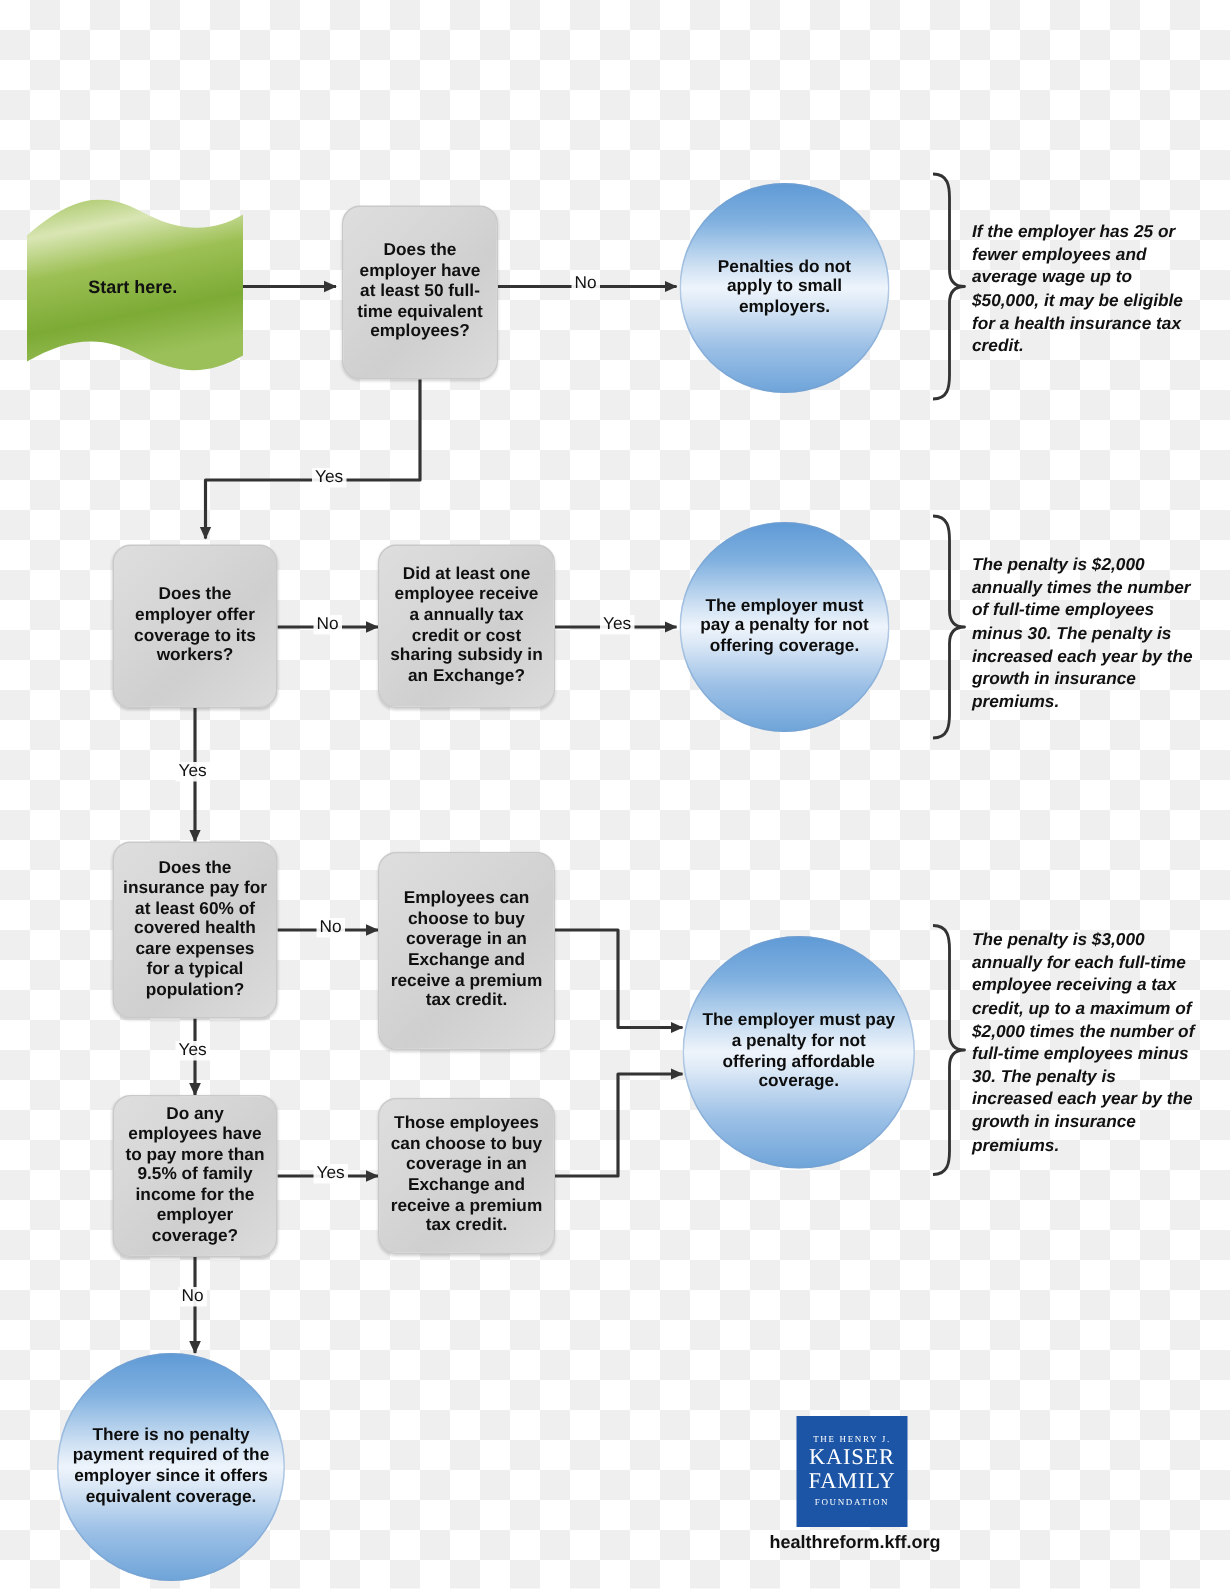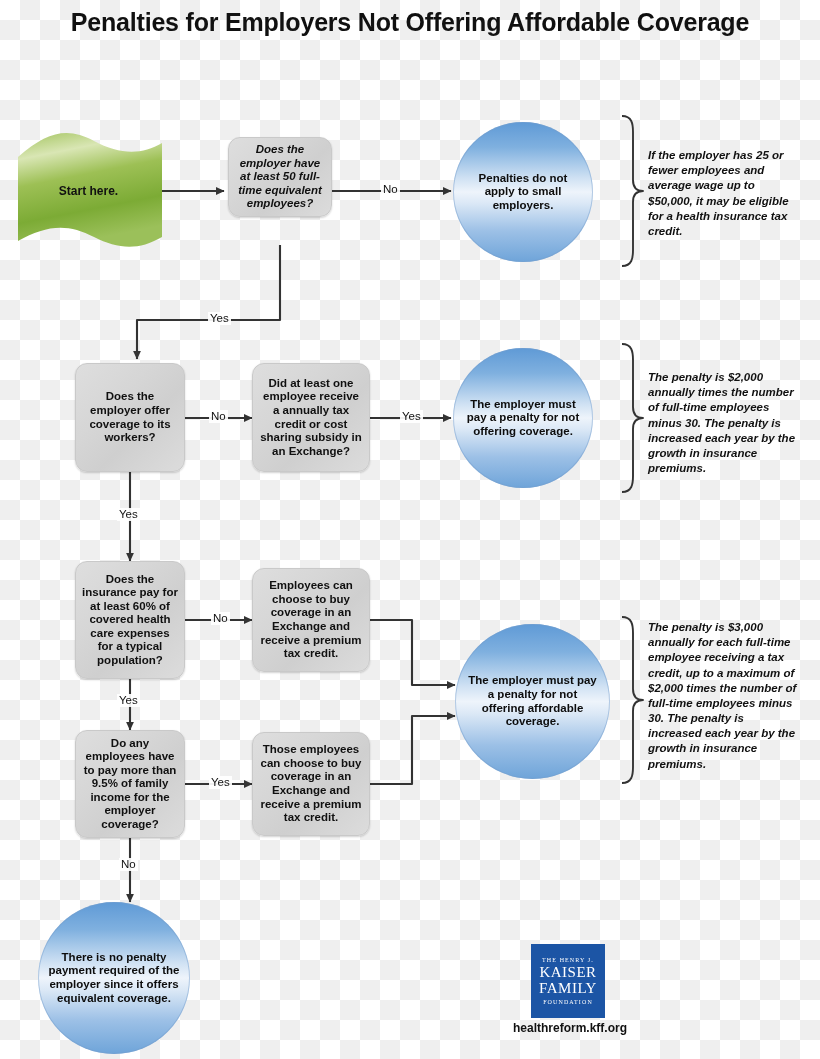--- a/index.html
+++ b/index.html
@@ -104,7 +104,6 @@
 <body>
 
 <div id="title">
-  <span class="l1">Penalties for Employers Not Offering Affordable Coverage</span>
 </div>
 
 <svg id="wires" viewBox="0 0 820 1059">

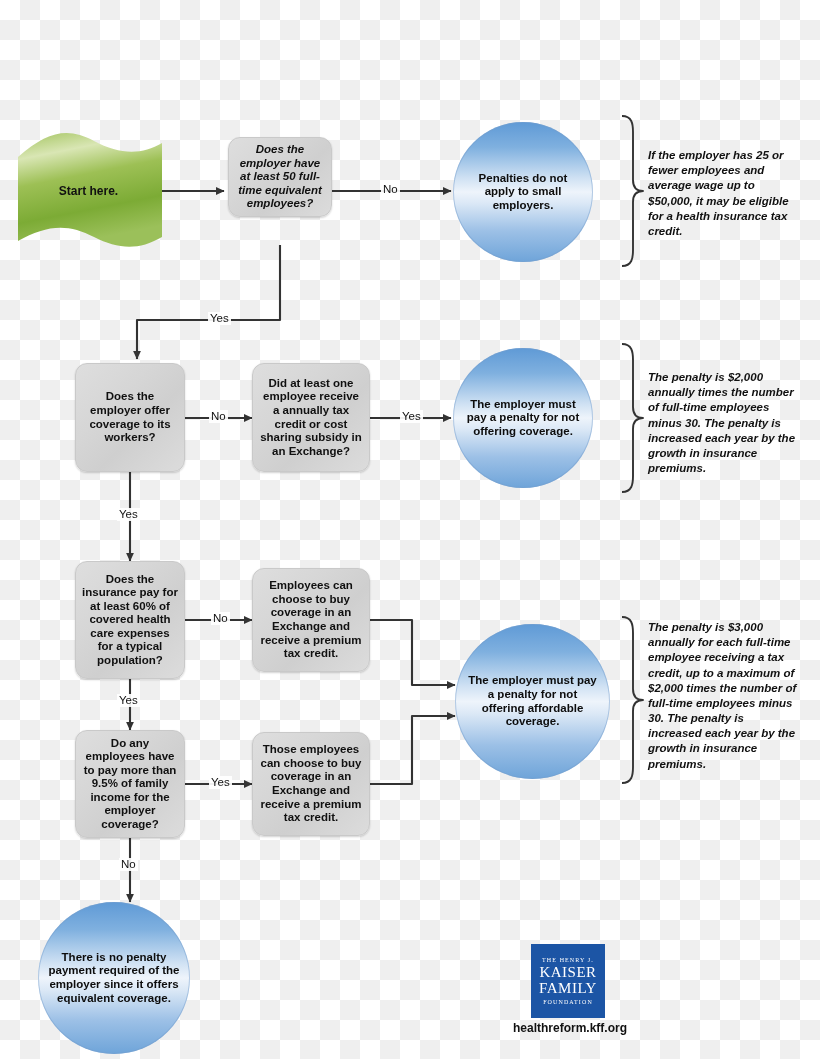--- a/index.html
+++ b/index.html
@@ -171,7 +171,7 @@
 </div>
 <div id="start-label">Start here.</div>
 
-<div class="node box" style="left:228px;top:137px;width:104px;height:80px;font-style:italic;">
+<div class="node box" style="left:228px;top:137px;width:104px;height:116px;">
   <div class="txt">Does the employer have at least 50 full-time equivalent employees?</div>
 </div>
 

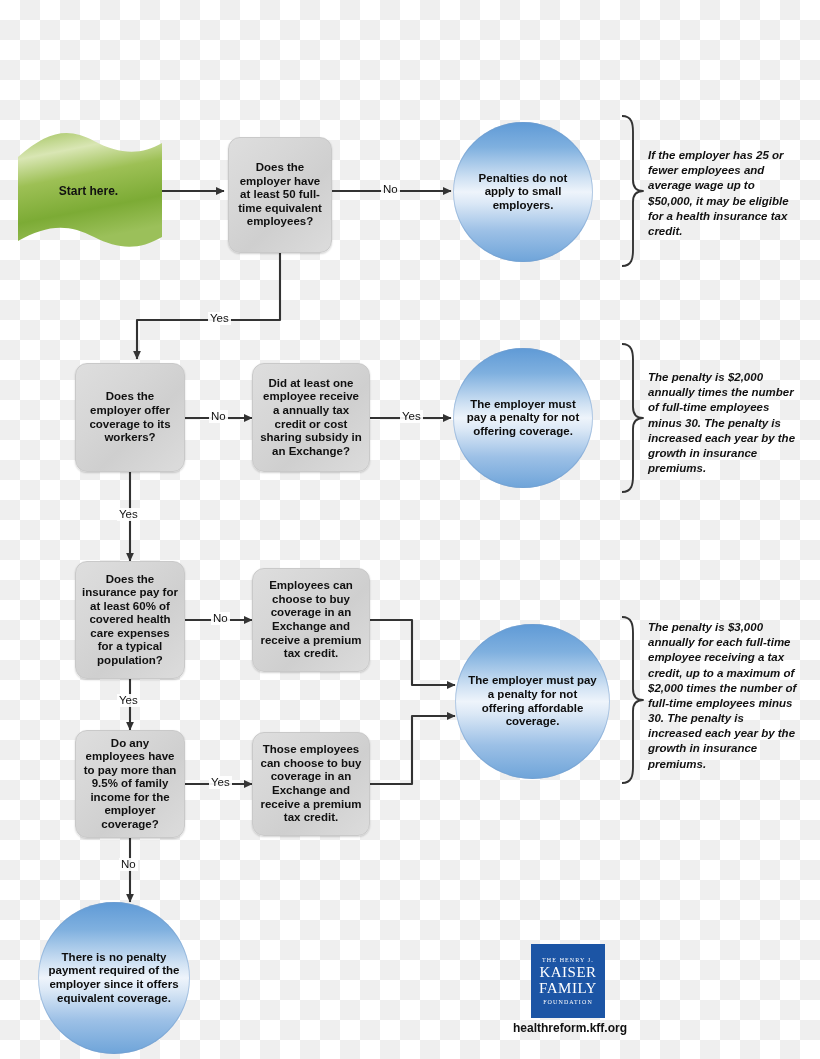--- a/index.html
+++ b/index.html
@@ -187,7 +187,7 @@
   <div class="txt">Does the insurance pay for at least 60% of covered health care expenses for a typical population?</div>
 </div>
 
-<div class="node box" style="left:252px;top:568px;width:118px;height:104px;">
+<div class="node box" style="left:252px;top:568px;width:118px;height:132px;">
   <div class="txt">Employees can choose to buy coverage in an Exchange and receive a premium tax credit.</div>
 </div>
 

